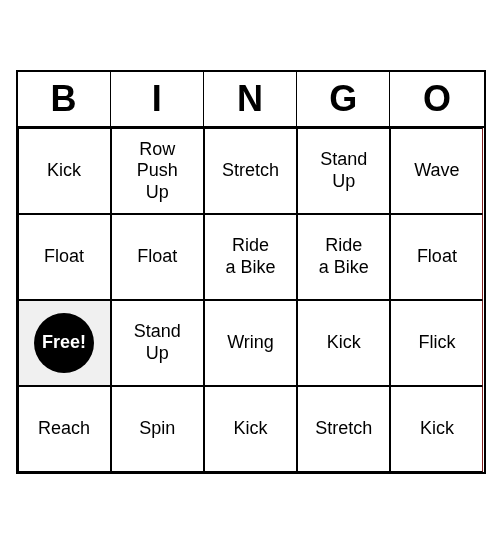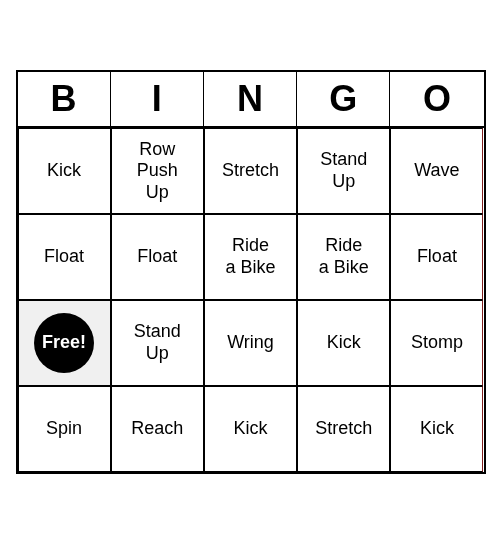--- a/index.html
+++ b/index.html
@@ -94,7 +94,7 @@
       <div class="bingo-cell">Stand<br>Up</div>
       <div class="bingo-cell">Wring</div>
       <div class="bingo-cell">Kick</div>
-      <div class="bingo-cell">Stomp</div>
+      <div class="bingo-cell">Flick</div>
       <div class="bingo-cell">Spin</div>
       <div class="bingo-cell">Reach</div>
       <div class="bingo-cell">Kick</div>

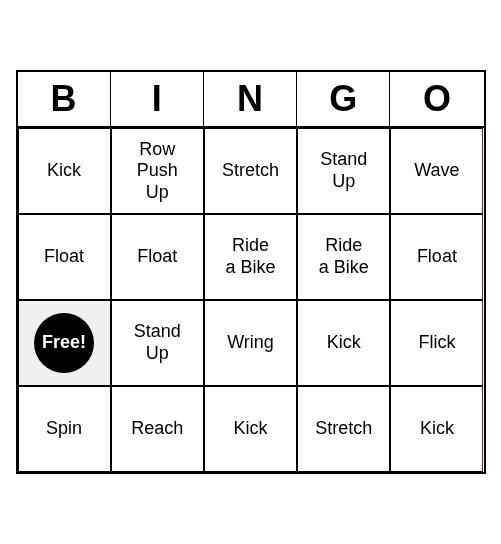--- a/index.html
+++ b/index.html
@@ -95,8 +95,8 @@
       <div class="bingo-cell">Wring</div>
       <div class="bingo-cell">Kick</div>
       <div class="bingo-cell">Flick</div>
+      <div class="bingo-cell">Reach</div>
       <div class="bingo-cell">Spin</div>
-      <div class="bingo-cell">Reach</div>
       <div class="bingo-cell">Kick</div>
       <div class="bingo-cell">Stretch</div>
       <div class="bingo-cell">Kick</div>

